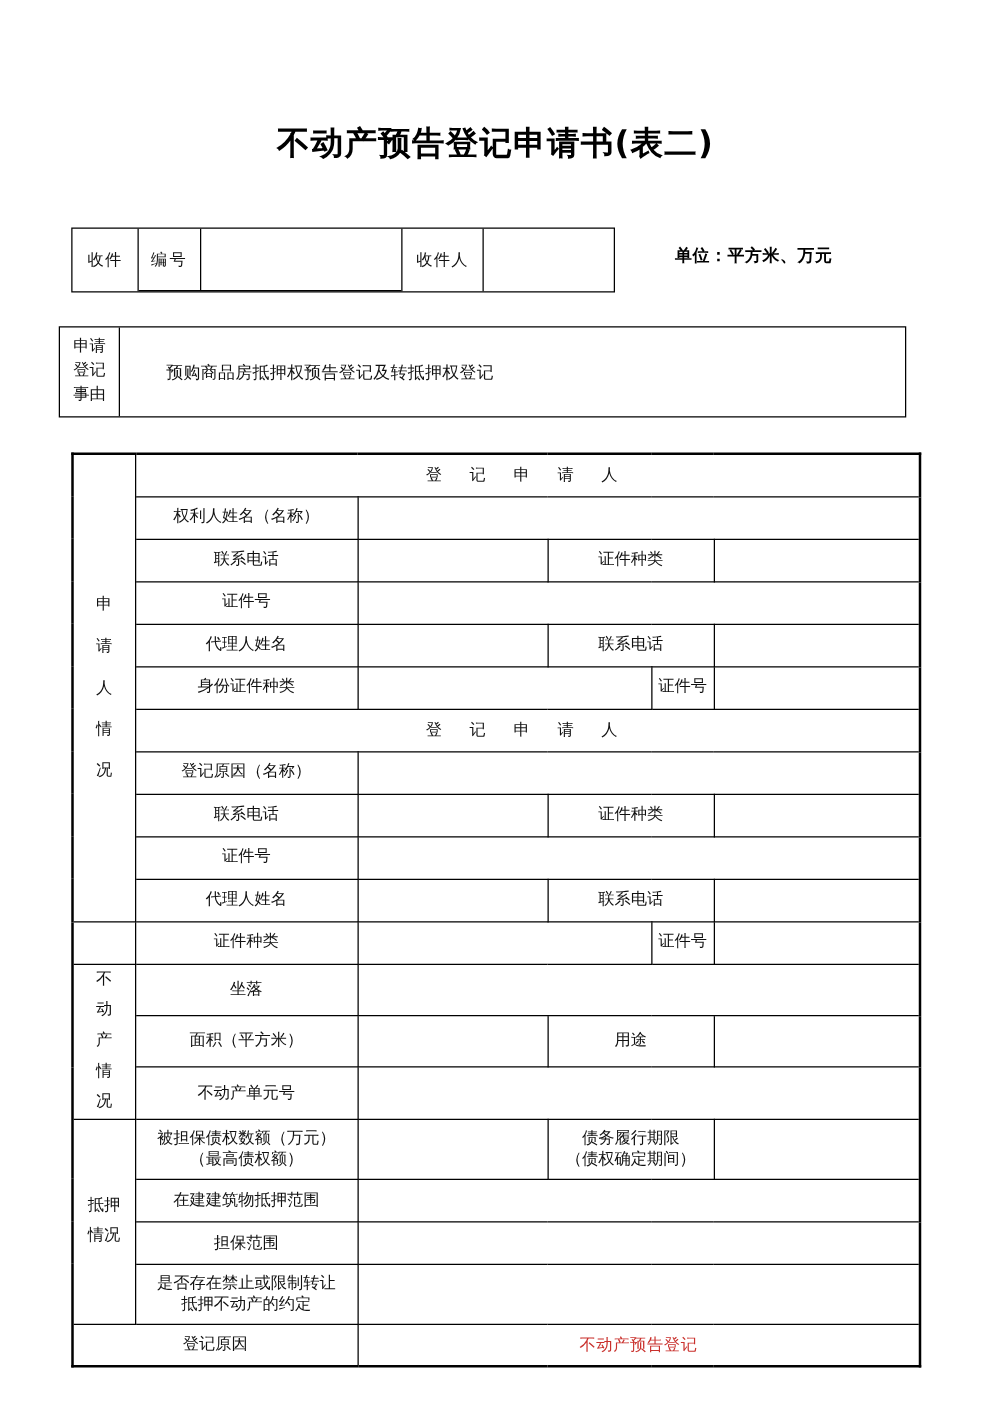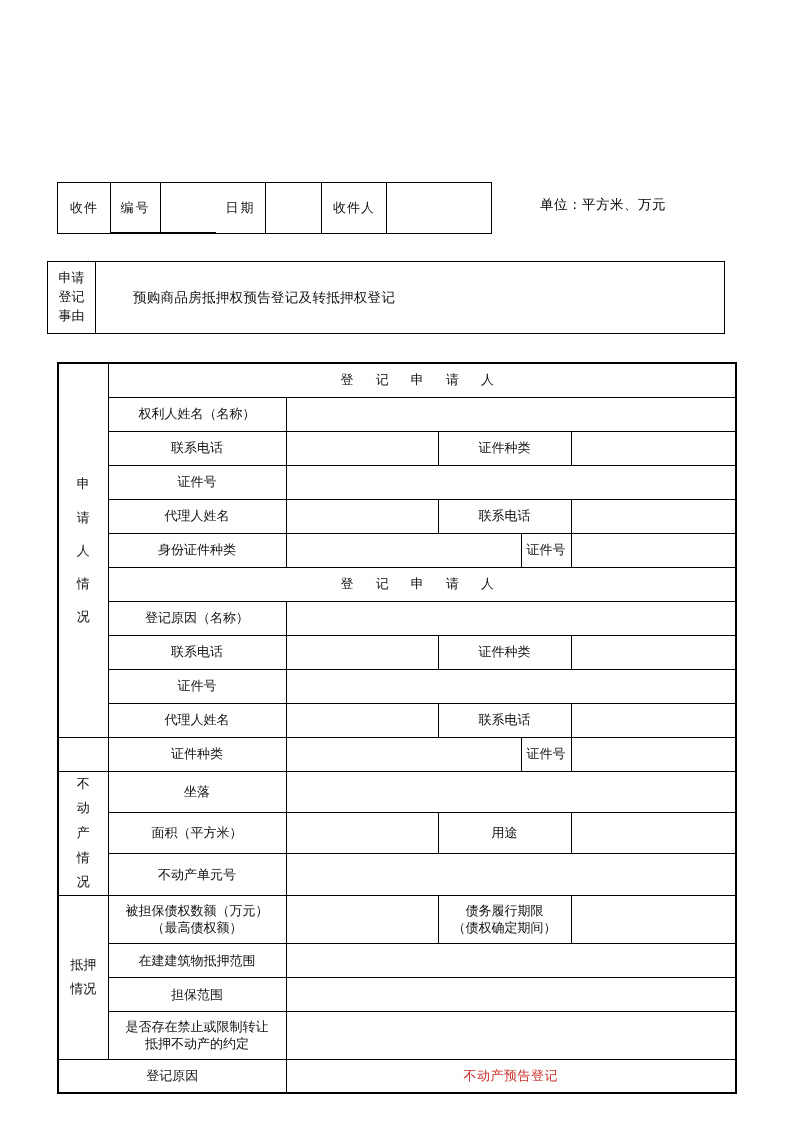--- a/index.html
+++ b/index.html
@@ -191,6 +191,7 @@
 
 <div class="page">
 
+  <div class="doc-title">不动产预告登记申请书(表二)</div>
 
   <div class="receipt">
     <div class="cell rc-shoujian">收件</div>

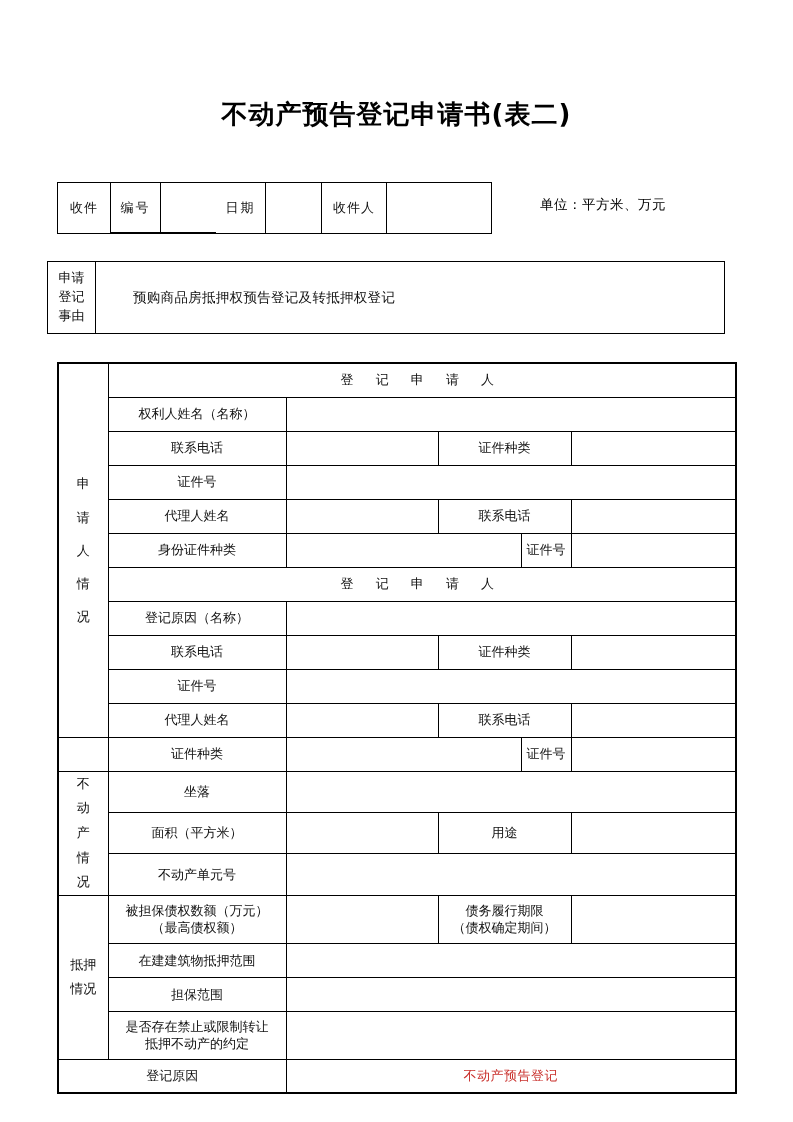--- a/index.html
+++ b/index.html
@@ -198,10 +198,6 @@
     <div class="rc-midstack">
       <div class="rc-row top">
         <div class="rc-lbl">编号</div>
-        <div class="rc-val cell"></div>
-      </div>
-      <div class="rc-row">
-        <div class="rc-lbl">日期</div>
         <div class="rc-val cell"></div>
       </div>
     </div>

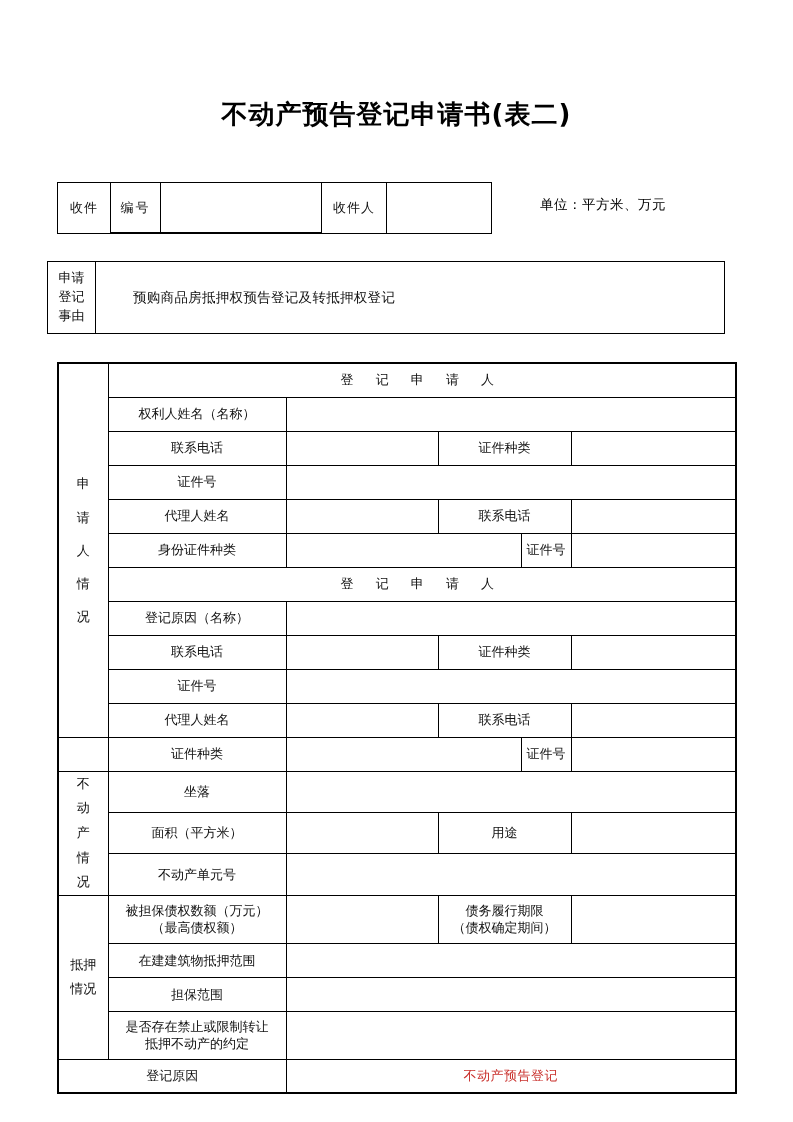--- a/index.html
+++ b/index.html
@@ -97,6 +97,7 @@
     font-size: 13.5px;
     letter-spacing: 0.5px;
     color: #000;
+    font-weight: bold;
   }
 
   

